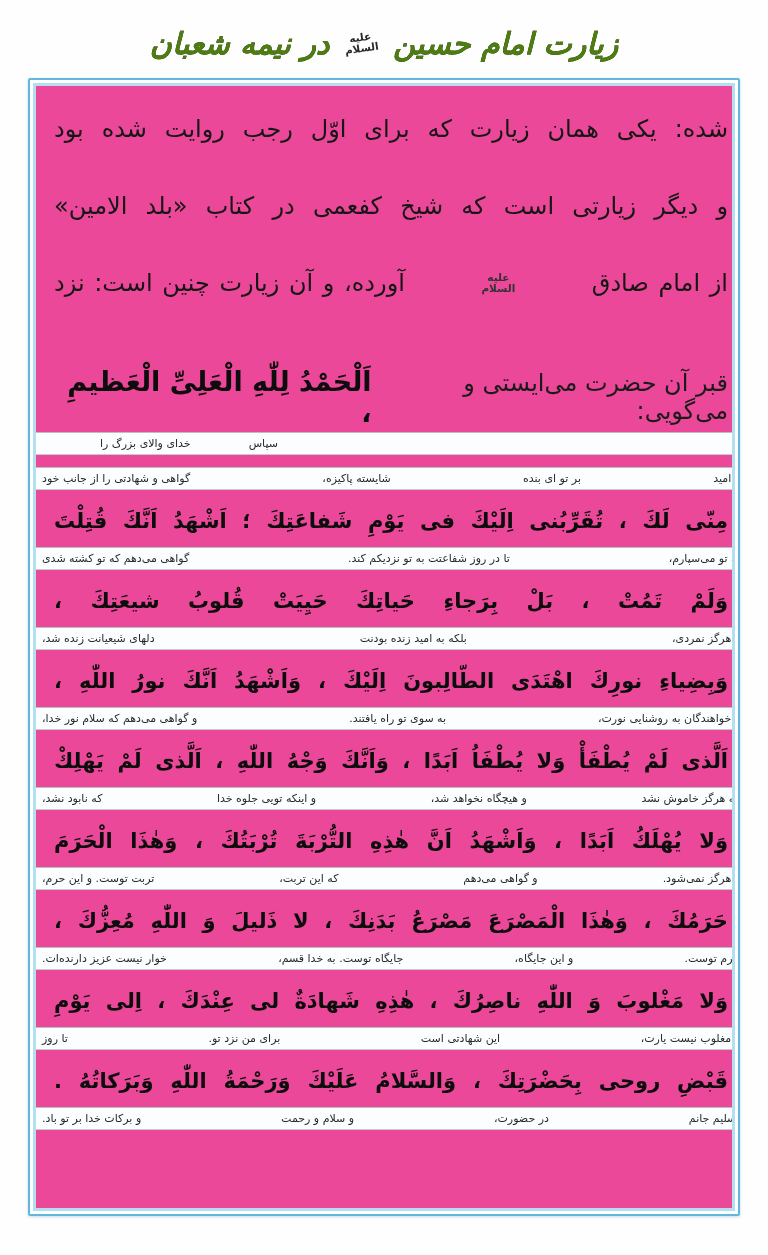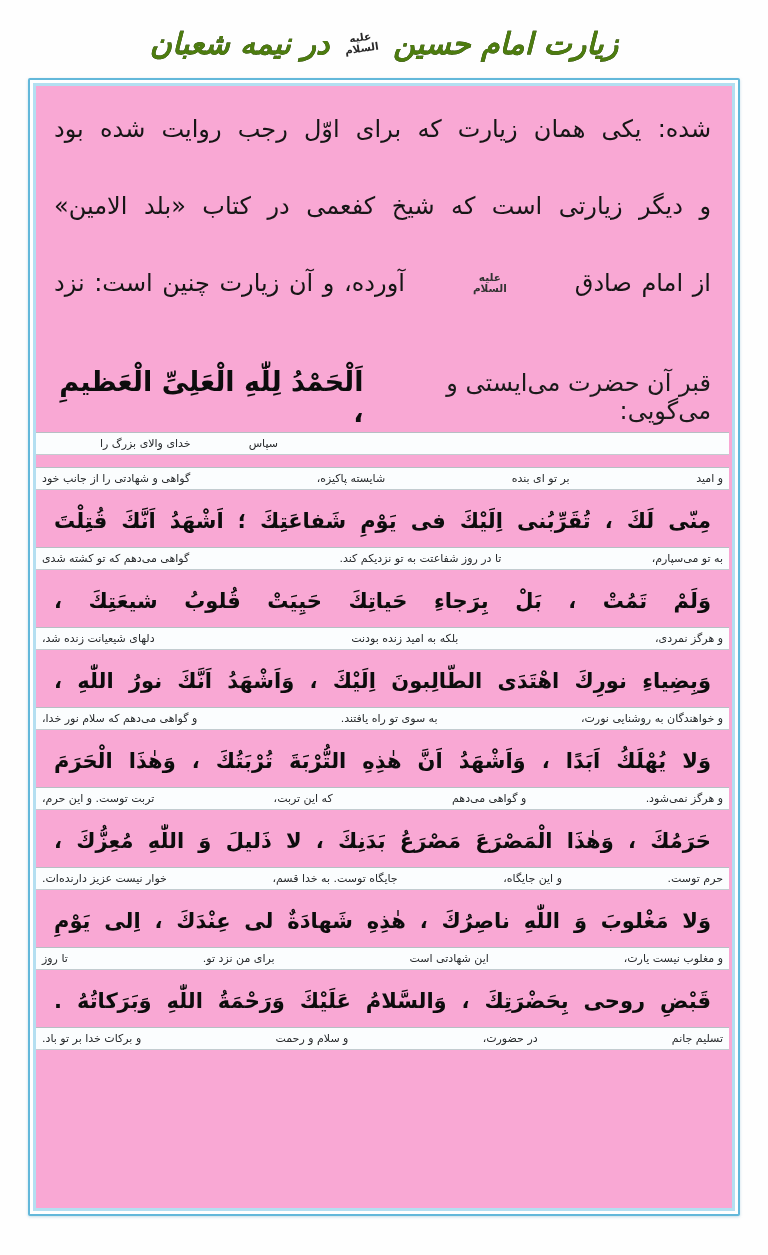--- a/index.html
+++ b/index.html
@@ -59,8 +59,8 @@
   }
   .frame-inner {
     border: 3px solid #b4dff1;
-    background: #f9a8d4;
-    padding: 26px 21px 10px 18px;
+    background: #ec4899;
+    padding: 26px 4px 10px 18px;
     height: 1128px;
     overflow: hidden;
   }

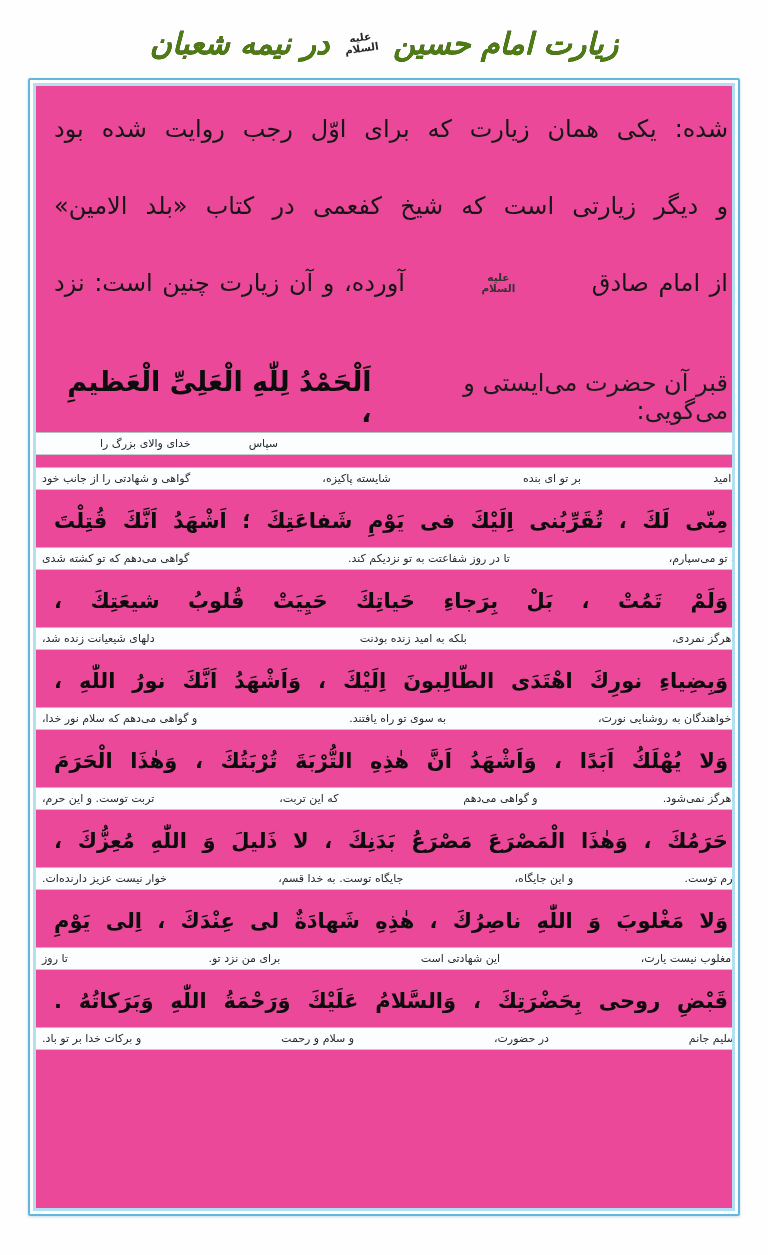--- a/index.html
+++ b/index.html
@@ -192,6 +192,15 @@
         </div>
       </div>
 
+      <div>
+        <div class="arabic-line">اَلَّذی لَمْ یُطْفَأْ وَلا یُطْفَاُ اَبَدًا ، وَاَنَّكَ وَجْهُ اللّٰهِ ، اَلَّذی لَمْ یَهْلِكْ</div>
+        <div class="gloss-row">
+          <span class="gloss">که هرگز خاموش نشد</span>
+          <span class="gloss">و هیچگاه نخواهد شد،</span>
+          <span class="gloss">و اینکه تویی جلوه خدا</span>
+          <span class="gloss">که نابود نشد،</span>
+        </div>
+      </div>
 
       <div>
         <div class="arabic-line">وَلا یُهْلَكُ اَبَدًا ، وَاَشْهَدُ اَنَّ هٰذِهِ التُّرْبَةَ تُرْبَتُكَ ، وَهٰذَا الْحَرَمَ</div>

